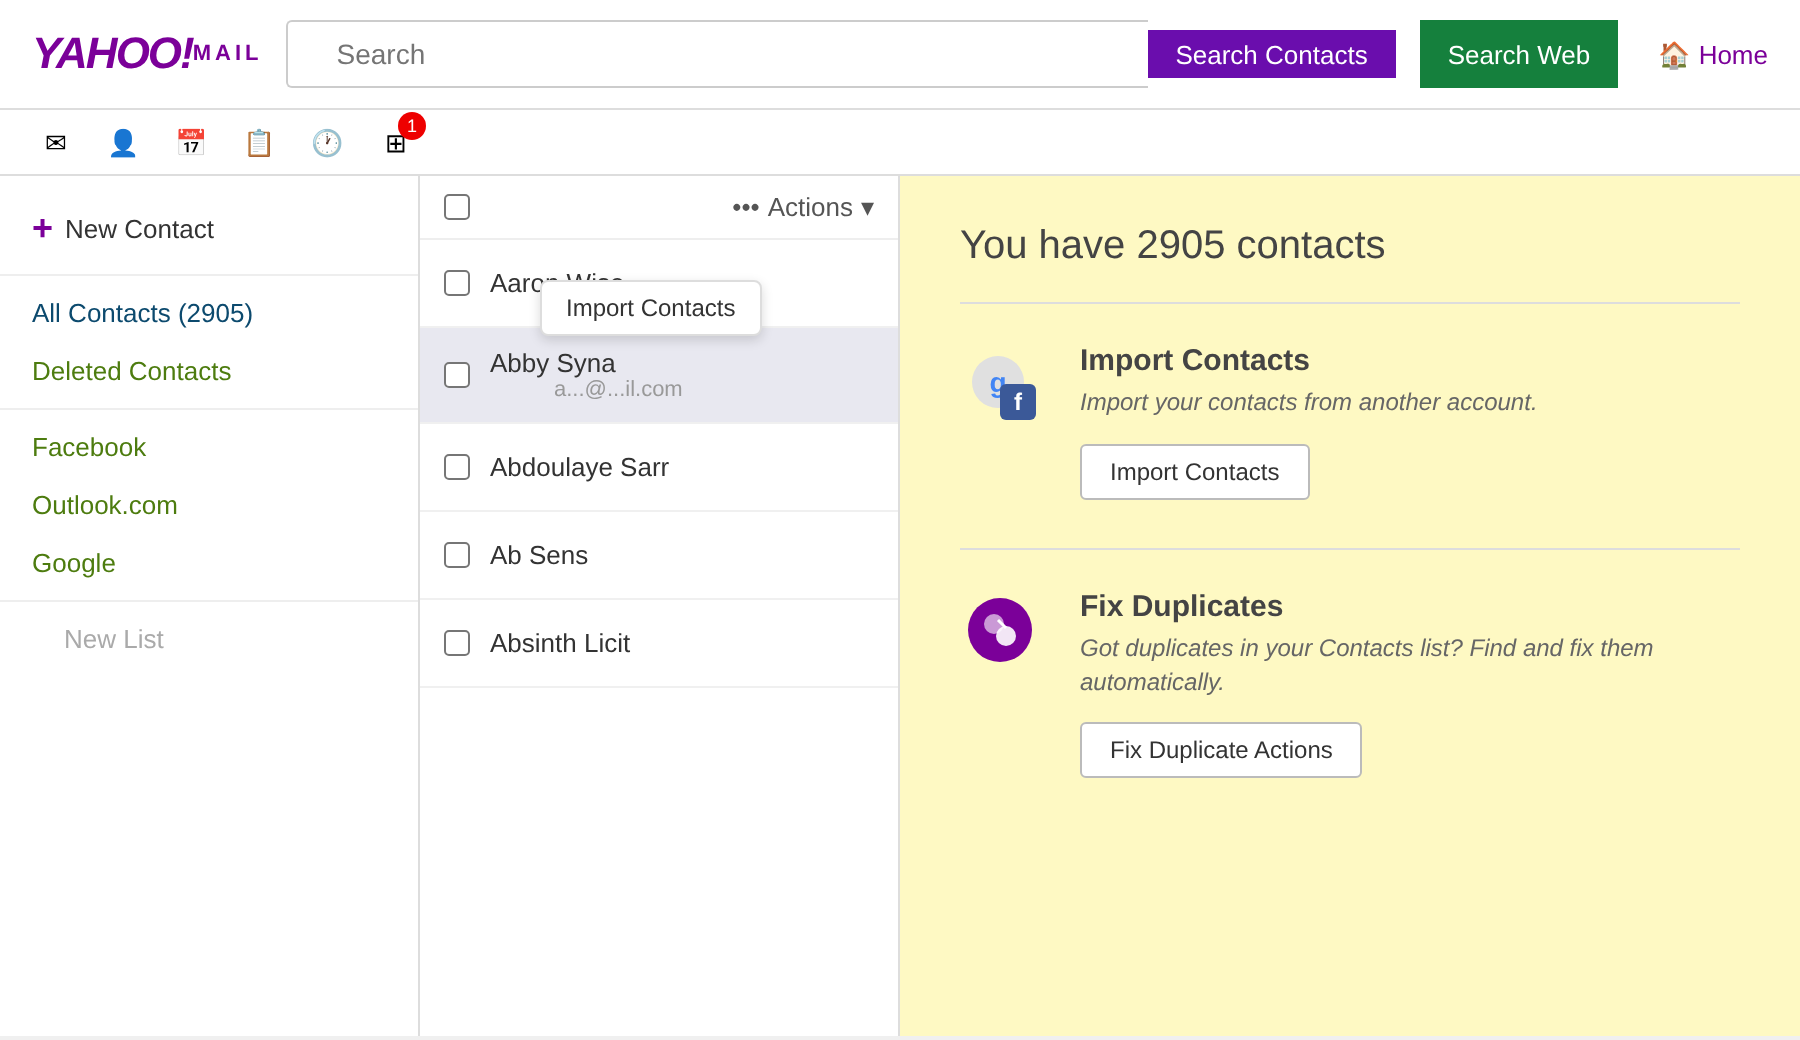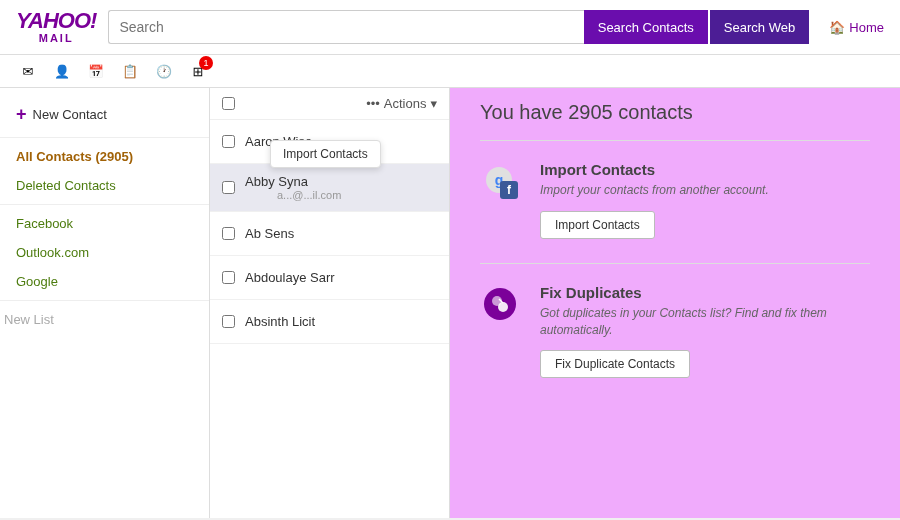--- a/index.html
+++ b/index.html
@@ -16,7 +16,7 @@
     }
     #logo-area {
       display: flex;
-      flex-direction: column;
+      flex-direction: row;
       align-items: center;
       min-width: 80px;
     }

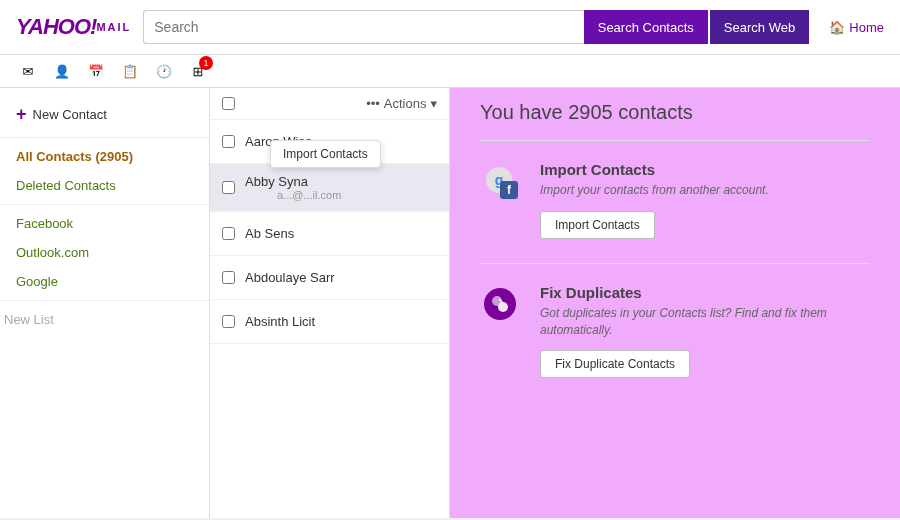--- a/index.html
+++ b/index.html
@@ -45,7 +45,7 @@
       height: 34px;
       border: 1px solid #ccc;
       border-right: none;
-      padding: 0 10px;
+      padding: 0 24px;
       font-size: 14px;
       color: #999;
       outline: none;

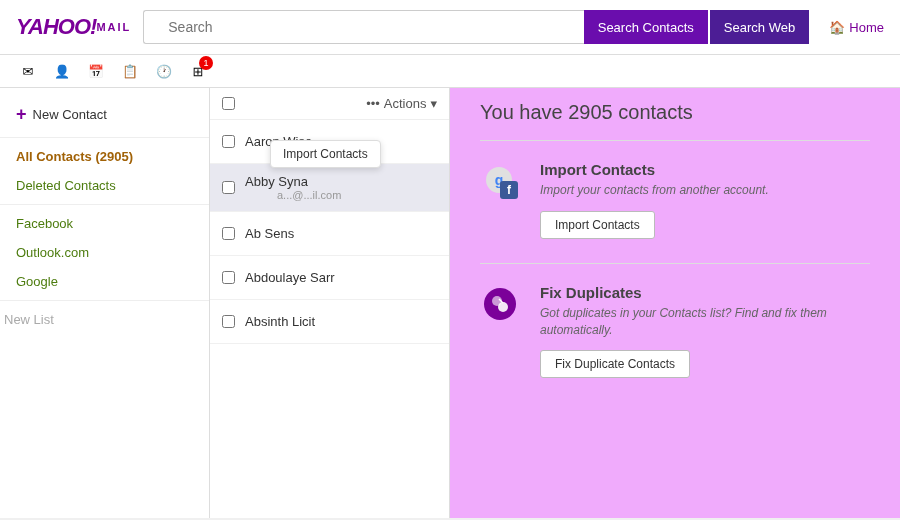--- a/index.html
+++ b/index.html
@@ -52,7 +52,7 @@
       border-radius: 3px 0 0 3px;
     }
     #search-contacts-btn {
-      height: 34px;
+      height: 24px;
       background: #6a0dad;
       color: white;
       border: none;

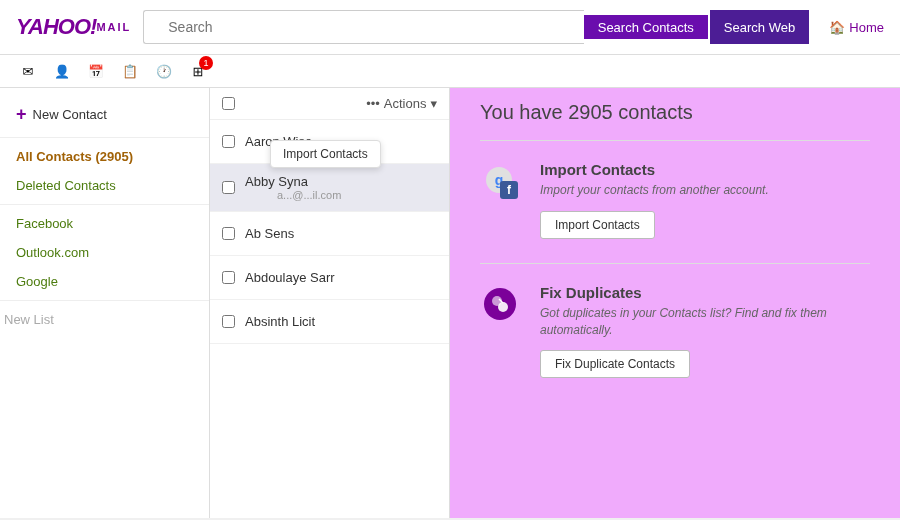--- a/index.html
+++ b/index.html
@@ -63,14 +63,14 @@
     }
     #search-web-btn {
       height: 34px;
-      background: #4c1d95;
+      background: #15803d;
       color: white;
       border: none;
       padding: 0 14px;
       font-size: 13px;
       cursor: pointer;
       white-space: nowrap;
-      margin-left: 2px;
+      margin-left: 12px;
     }
     #home-btn {
       display: flex;

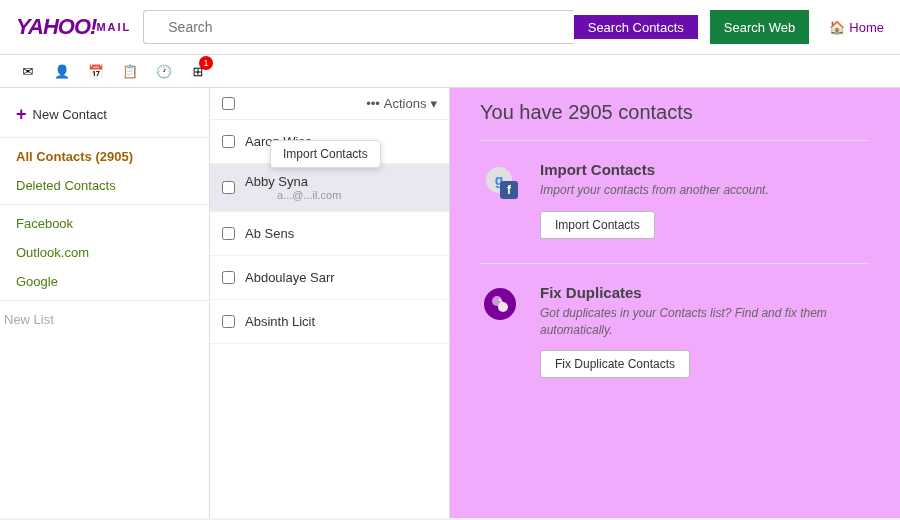--- a/index.html
+++ b/index.html
@@ -223,8 +223,8 @@
     
     #right-panel {
       flex: 1;
-      background: #f0abfc;
-      padding: 13px 30px;
+      background: #fef9c3;
+      padding: 24px 30px;
       overflow-y: auto;
     }
     #contacts-count-title {

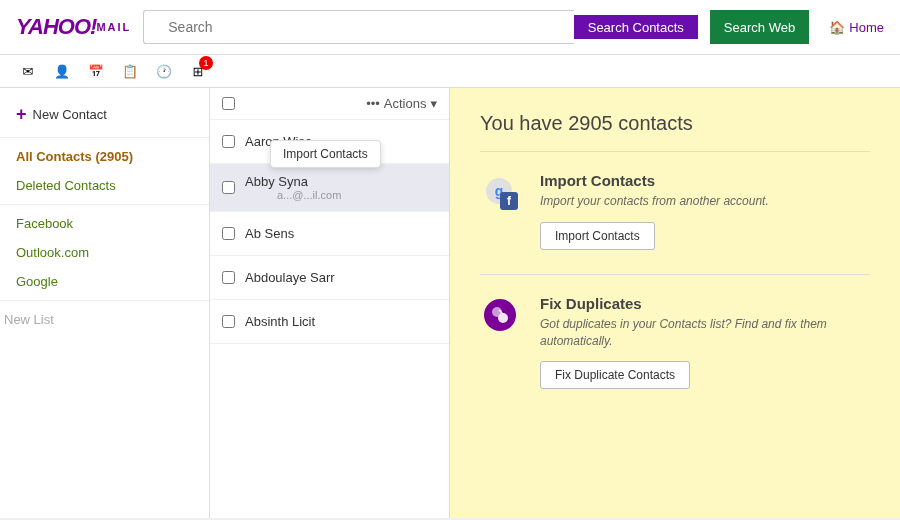--- a/index.html
+++ b/index.html
@@ -152,7 +152,7 @@
       color: #4d7c0f;
       font-size: 13px;
     }
-    .sidebar-item.active { color: #a16207; font-weight: bold; }
+    .sidebar-item.active { color: #0c4a6e; font-weight: normal; }
     .sidebar-new-list {
       padding: 7px 4px;
       color: #aaa;

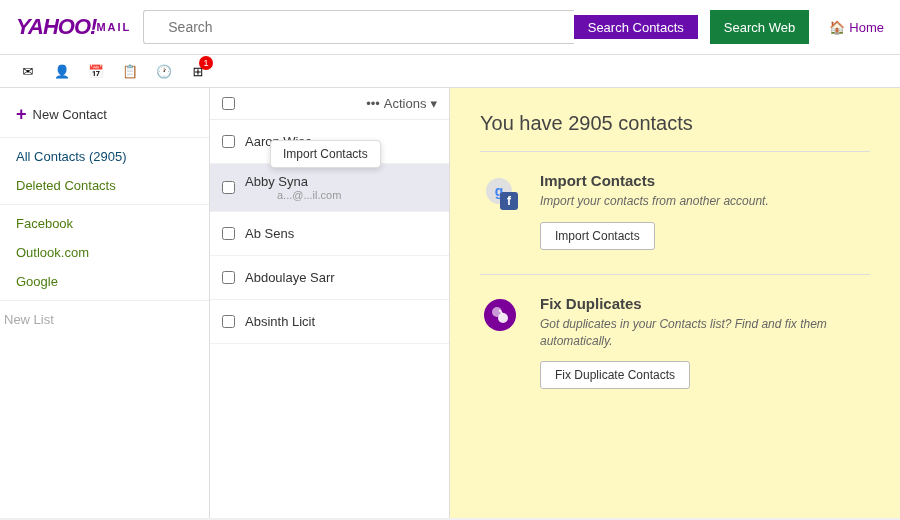--- a/index.html
+++ b/index.html
@@ -406,13 +406,13 @@
     <div class="contact-item">
       <input type="checkbox" style="">
       <div>
+        <div class="contact-name">Abdoulaye Sarr</div>
+      </div>
+    </div>
+    <div class="contact-item">
+      <input type="checkbox" style="">
+      <div>
         <div class="contact-name">Ab Sens</div>
-      </div>
-    </div>
-    <div class="contact-item">
-      <input type="checkbox" style="">
-      <div>
-        <div class="contact-name">Abdoulaye Sarr</div>
       </div>
     </div>
     <div class="contact-item">

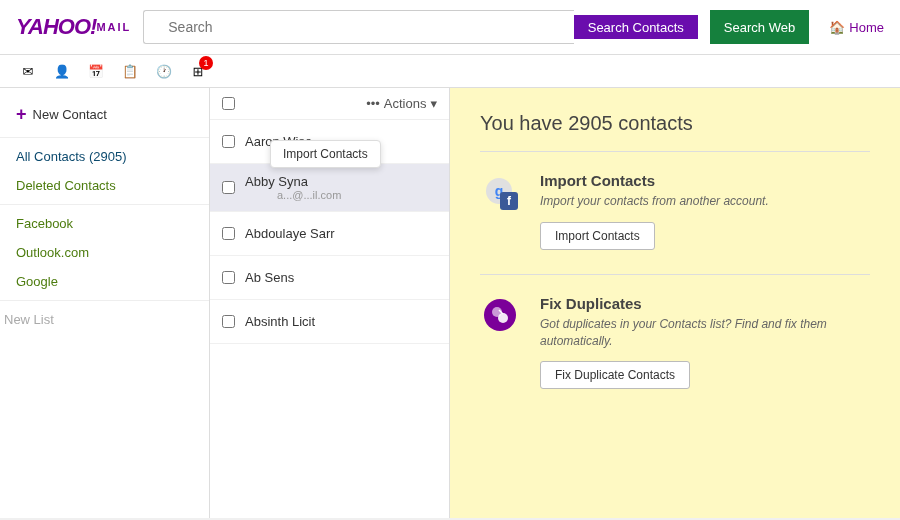--- a/index.html
+++ b/index.html
@@ -154,7 +154,7 @@
     }
     .sidebar-item.active { color: #0c4a6e; font-weight: normal; }
     .sidebar-new-list {
-      padding: 7px 4px;
+      padding: 7px 32px;
       color: #aaa;
       font-size: 13px;
       cursor: pointer;

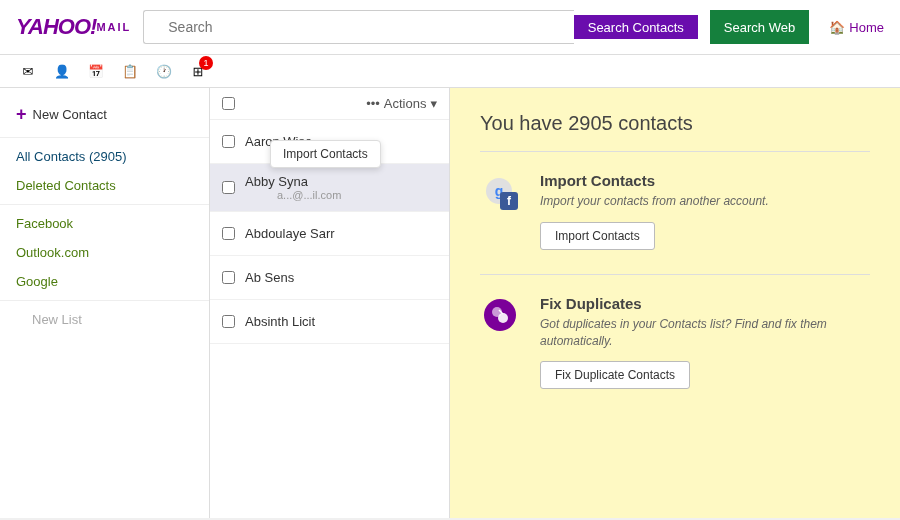--- a/index.html
+++ b/index.html
@@ -458,7 +458,7 @@
       <div class="panel-section-content">
         <div class="panel-section-title">Fix Duplicates</div>
         <div class="panel-section-desc">Got duplicates in your Contacts list? Find and fix them automatically.</div>
-        <button class="panel-btn">Fix Duplicate Contacts</button>
+        <button class="panel-btn">Fix Duplicate Actions</button>
       </div>
     </div>
   </div>

